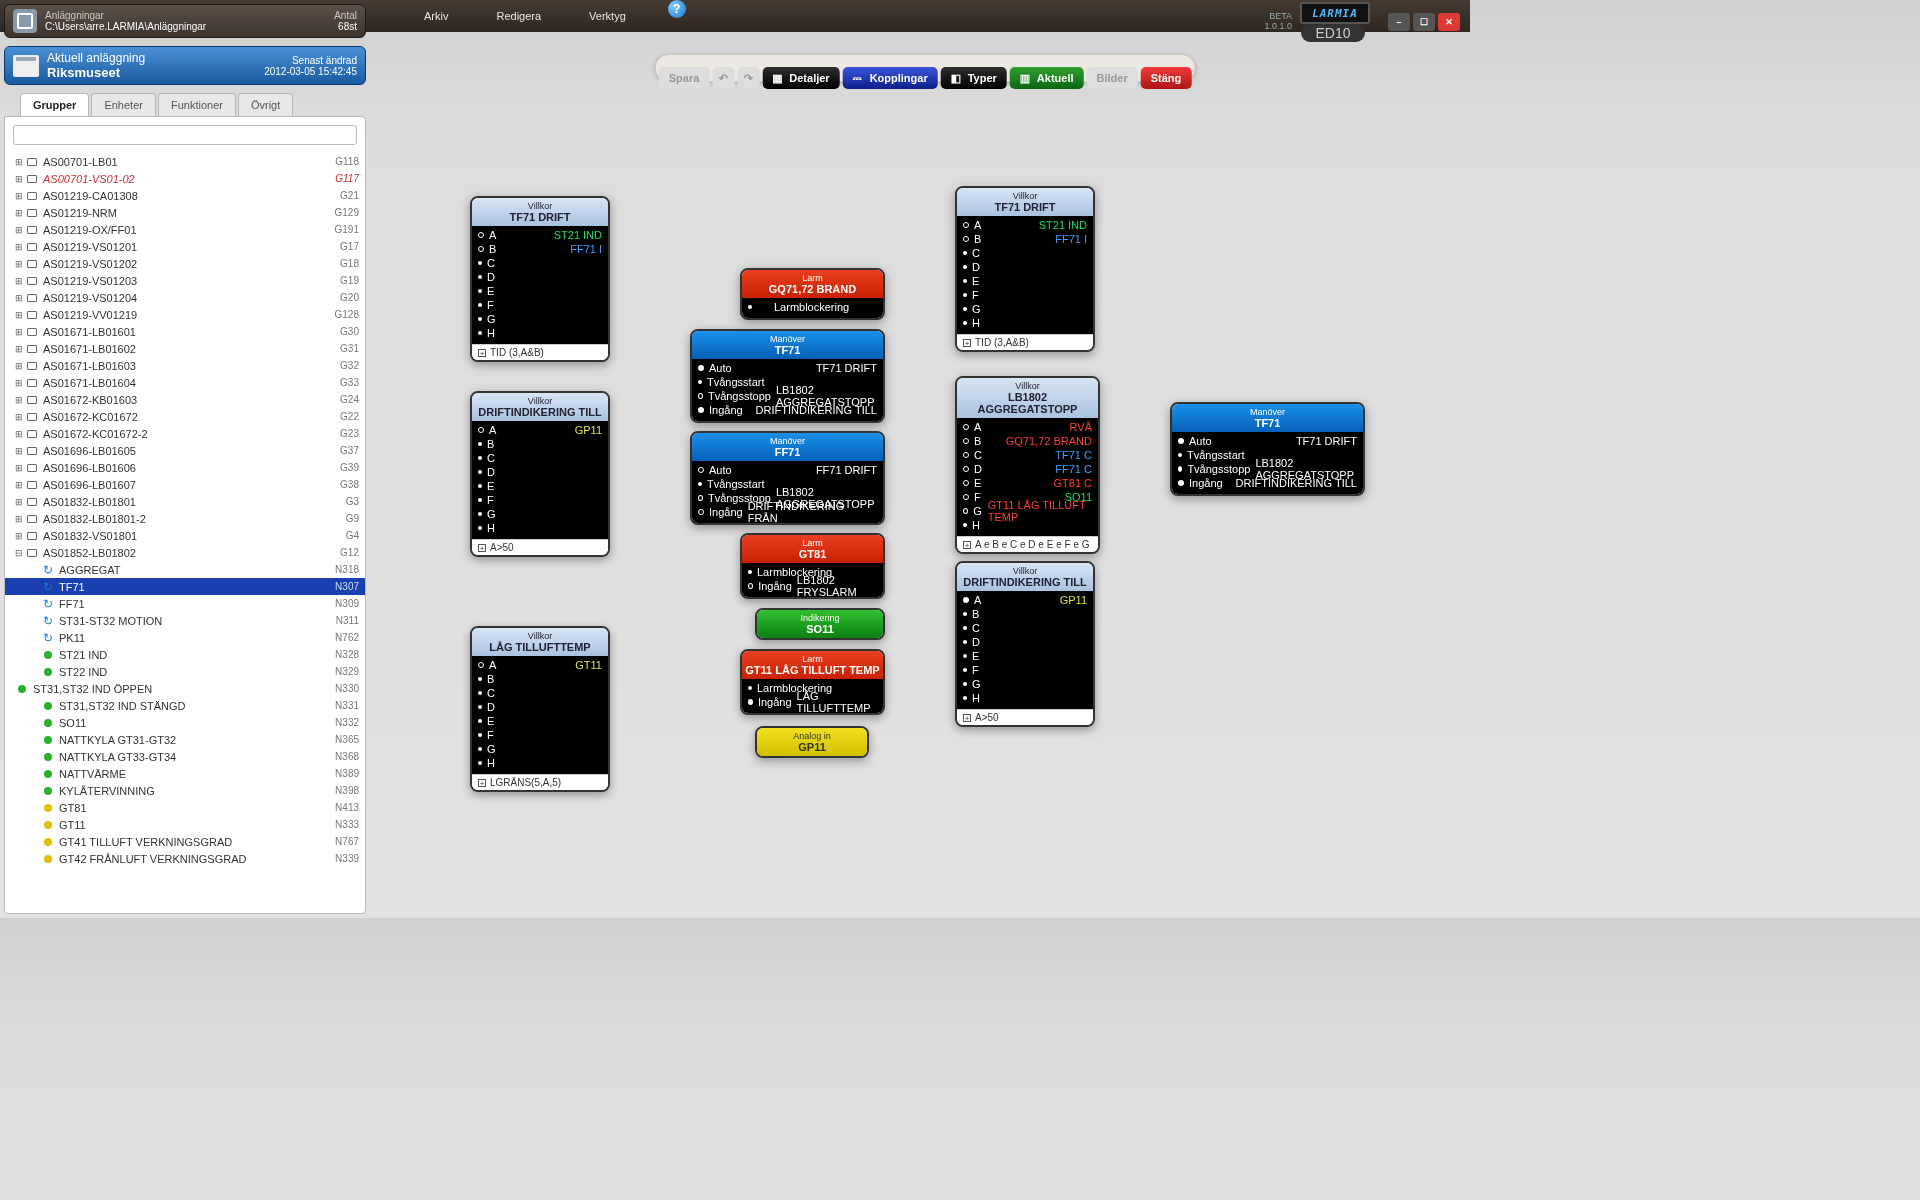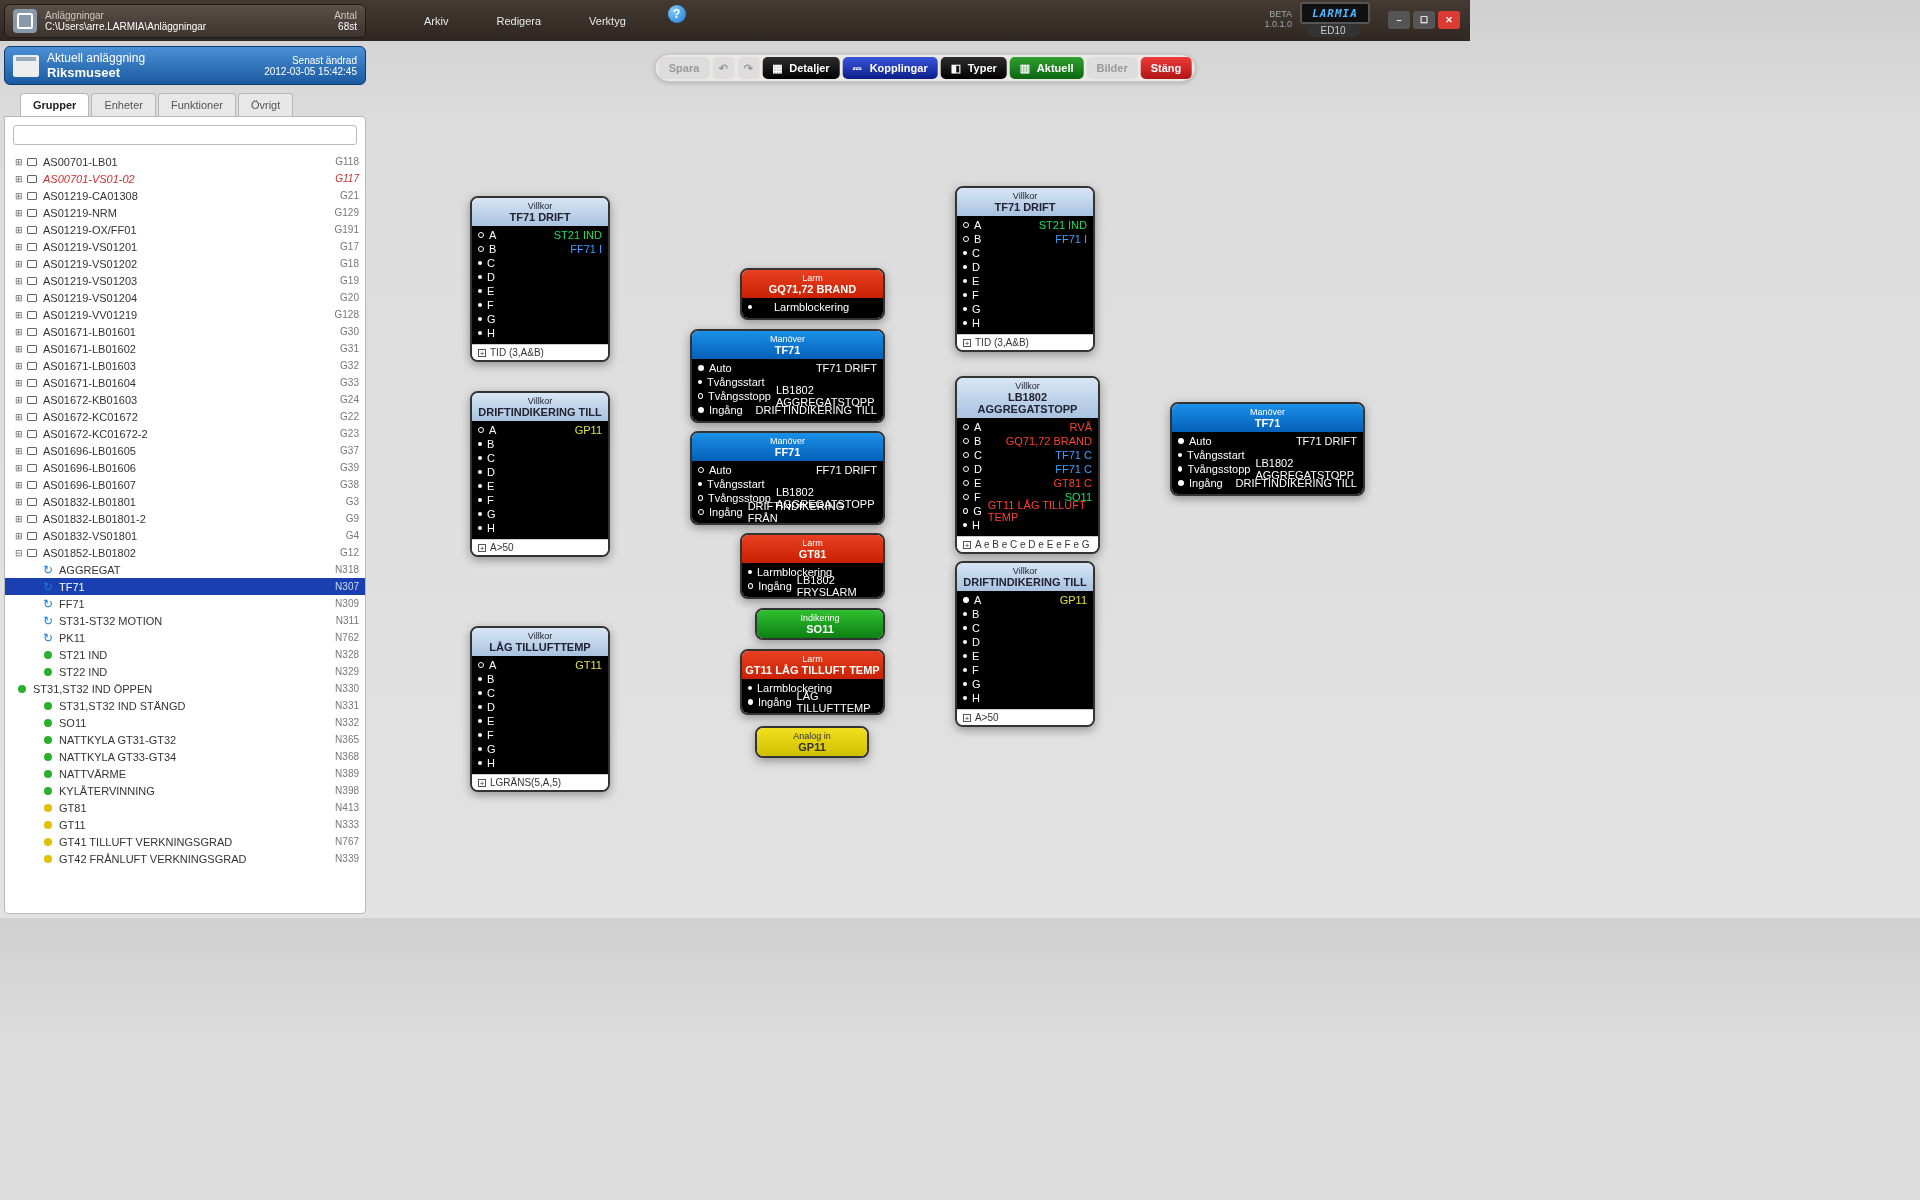--- a/index.html
+++ b/index.html
@@ -6,7 +6,7 @@
   body { font-family: "Segoe UI", Tahoma, sans-serif; font-size: 11px; background: linear-gradient(180deg,#d0d0d0,#dcdcdc 120px,#e2e2e2); overflow:hidden; width:1470px; height:918px; position:relative; }
 
   
-  .topbar { position:absolute; top:0; left:0; right:0; height:41px; background:linear-gradient(180deg,#453b33,#2e2620); display:flex; align-items:center; color:#ddd; }
+  .topbar { position:absolute; top:0; left:0; right:0; height:32px; background:linear-gradient(180deg,#453b33,#2e2620); display:flex; align-items:center; color:#ddd; }
   .menu-items { display:flex; margin-left:400px; }
   .menu-item { padding:0 24px; height:32px; line-height:32px; color:#e8e8e8; cursor:pointer; }
   .help-btn { margin-left:18px; width:18px;height:18px;border-radius:50%; background:radial-gradient(circle at 30% 30%,#7ecbff,#1a7bd0); color:#fff; font-weight:bold; text-align:center; line-height:18px; font-size:12px;}

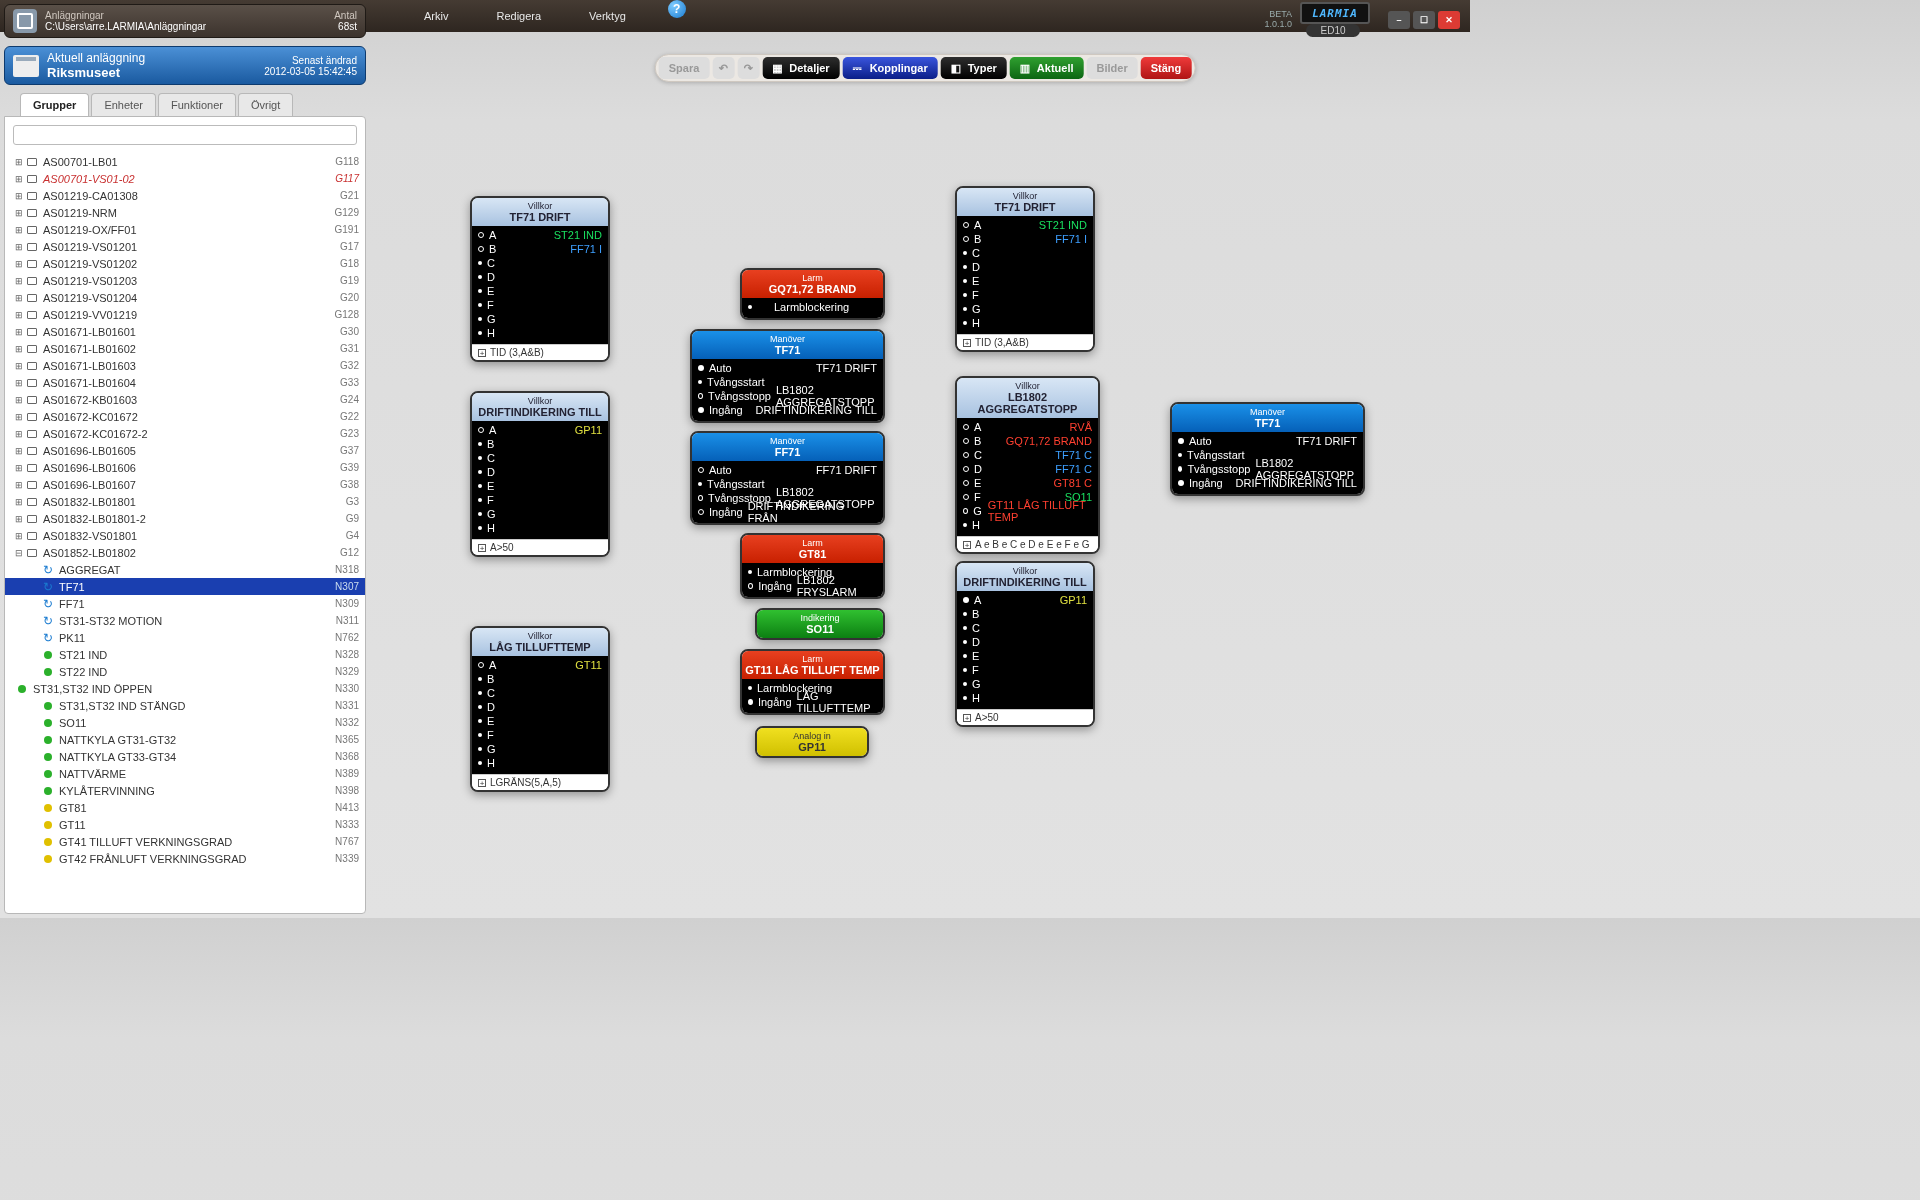--- a/index.html
+++ b/index.html
@@ -12,7 +12,7 @@
   .help-btn { margin-left:18px; width:18px;height:18px;border-radius:50%; background:radial-gradient(circle at 30% 30%,#7ecbff,#1a7bd0); color:#fff; font-weight:bold; text-align:center; line-height:18px; font-size:12px;}
   .brand { position:absolute; right:10px; top:2px; display:flex; align-items:center; gap:8px; color:#9aa; font-size:9px;}
   .logo { width:70px;height:22px;border:2px solid #555; border-radius:3px; background:#111; color:#4fb8ff; font-family:monospace; font-size:11px; font-weight:bold; display:flex;align-items:center;justify-content:center; letter-spacing:1px;font-style:italic;}
-  .ed10 { background:#333; color:#ccc; border-radius:10px; padding:1px 14px; font-size:10px; margin-left:-4px; }
+  .ed10 { background:#333; color:#ccc; border-radius:10px; padding:1px 14px; font-size:14px; margin-left:-4px; }
   .winbtns { display:flex; gap:3px; margin-left:10px;}
   .winbtn { width:22px;height:18px;border-radius:3px; display:flex;align-items:center;justify-content:center; font-weight:bold;}
   .win-min{background:#555;color:#fff;} .win-max{background:#555;color:#fff;} .win-close{background:#dc3b34;color:#fff;}

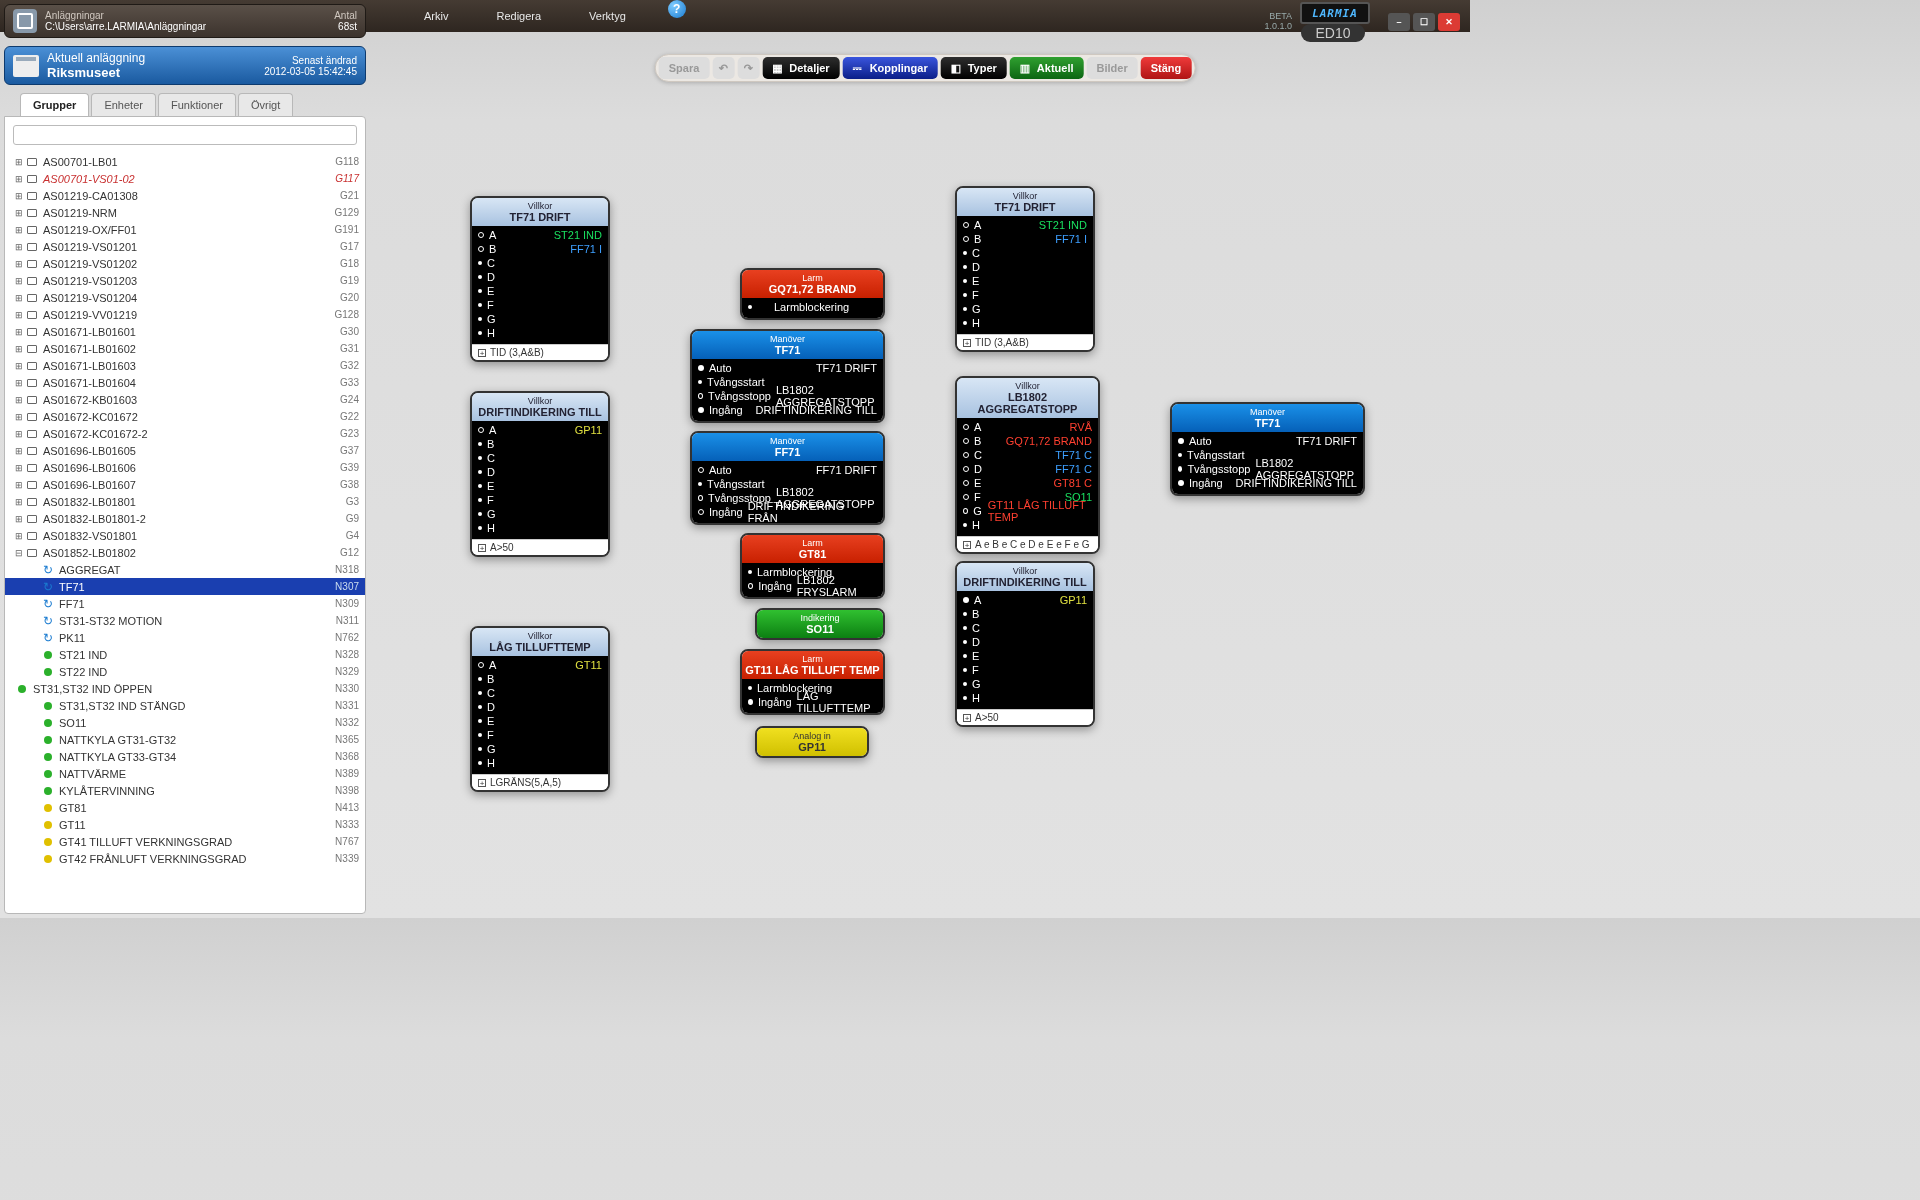--- a/index.html
+++ b/index.html
@@ -55,7 +55,7 @@
   
   .canvas { position:absolute; left:380px; right:0; top:36px; bottom:0; }
 
-  .toolbar { position:absolute; top:18px; left:50%; transform:translateX(-50%); height:28px; display:flex; align-items:center; gap:3px; background:#ece8e3; border:1px solid #cfc8c0; border-radius:14px; padding:12px 3px; box-shadow:0 1px 4px rgba(0,0,0,.2);}
+  .toolbar { position:absolute; top:18px; left:50%; transform:translateX(-50%); height:28px; display:flex; gap:3px; background:#ece8e3; border:1px solid #cfc8c0; border-radius:14px; padding:12px 3px; box-shadow:0 1px 4px rgba(0,0,0,.2);}
   .tbtn { height:22px; padding:0 10px; border-radius:5px; display:flex; align-items:center; gap:5px; font-size:11px; color:#fff; cursor:pointer; font-weight:bold;}
   .tbtn span{font-size:11px;}
   .t-save{ background:#ddd; color:#999; cursor:default;}

